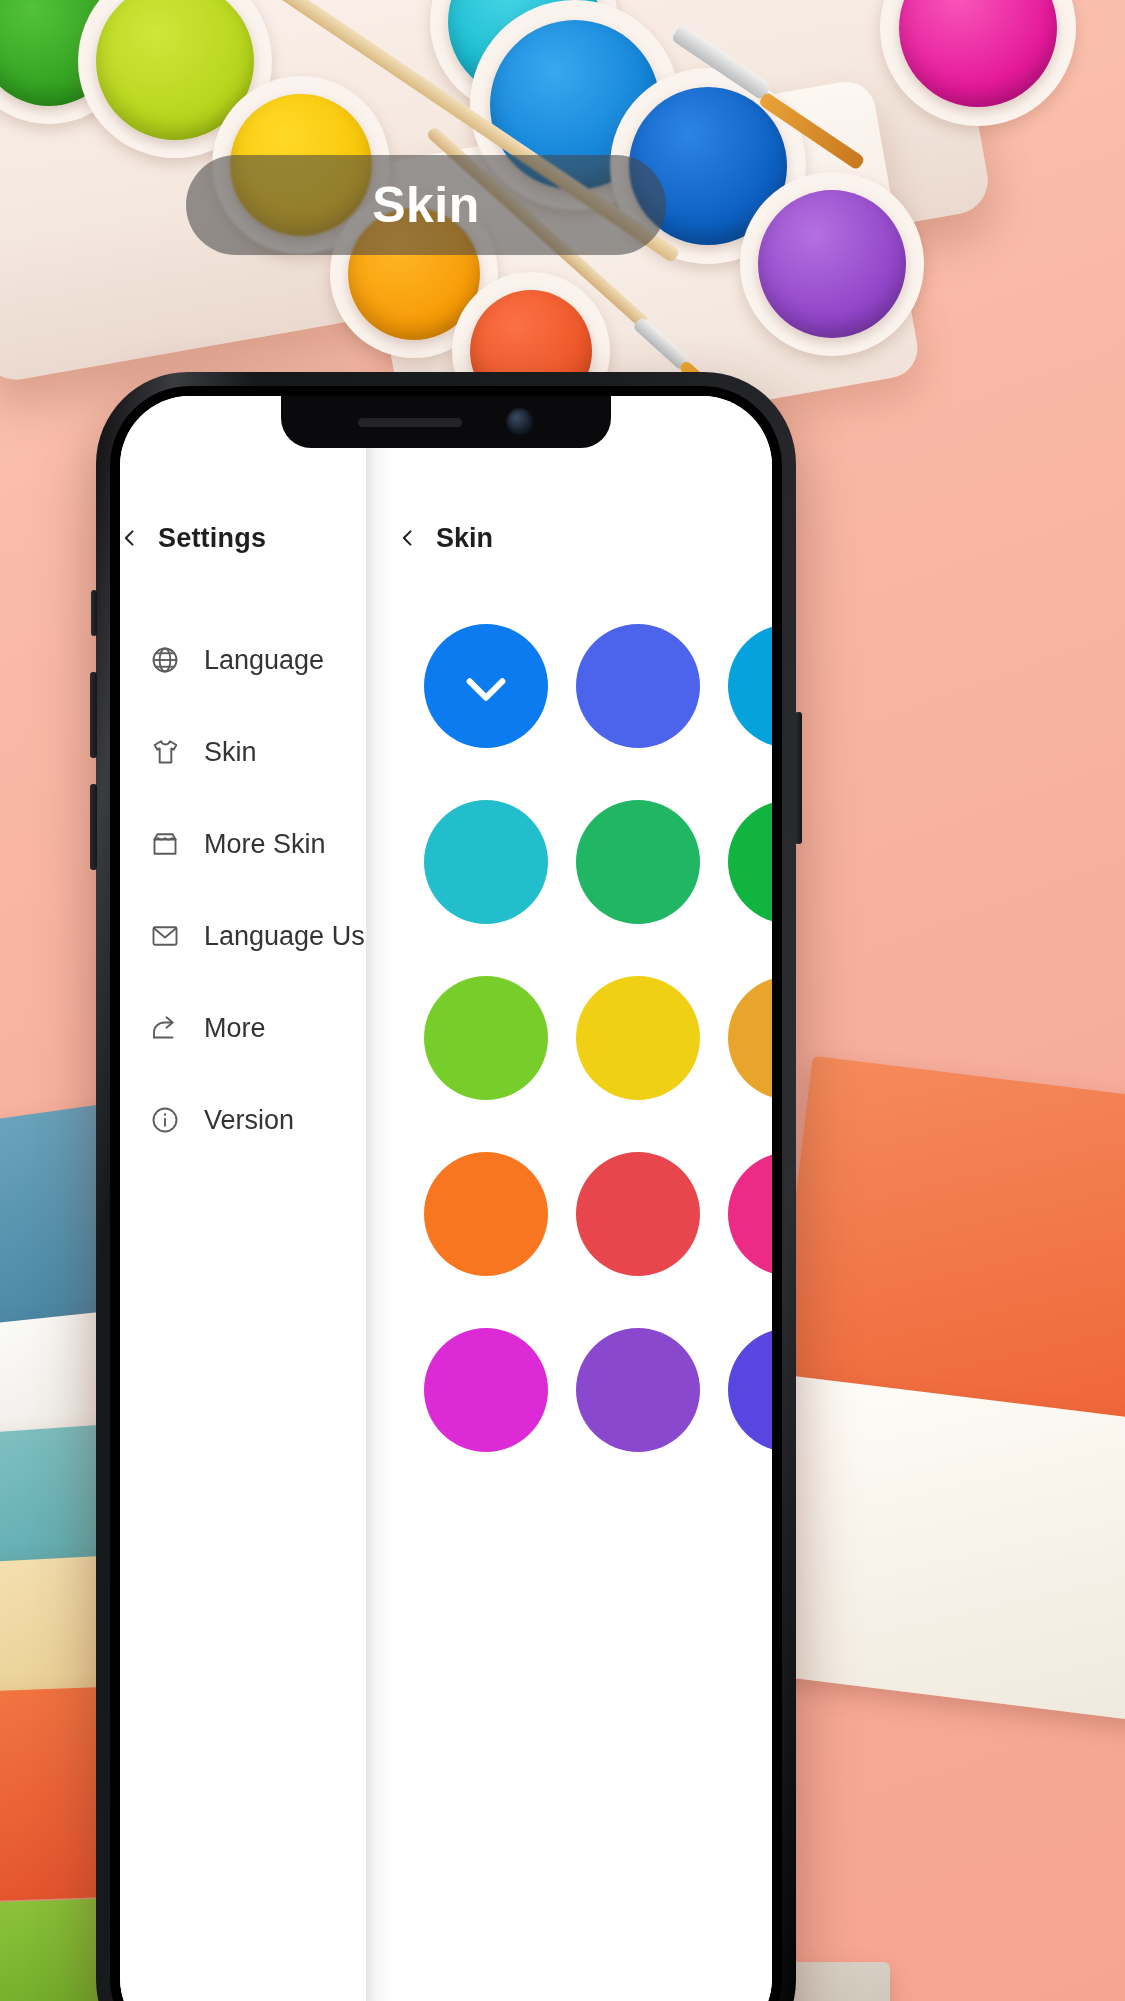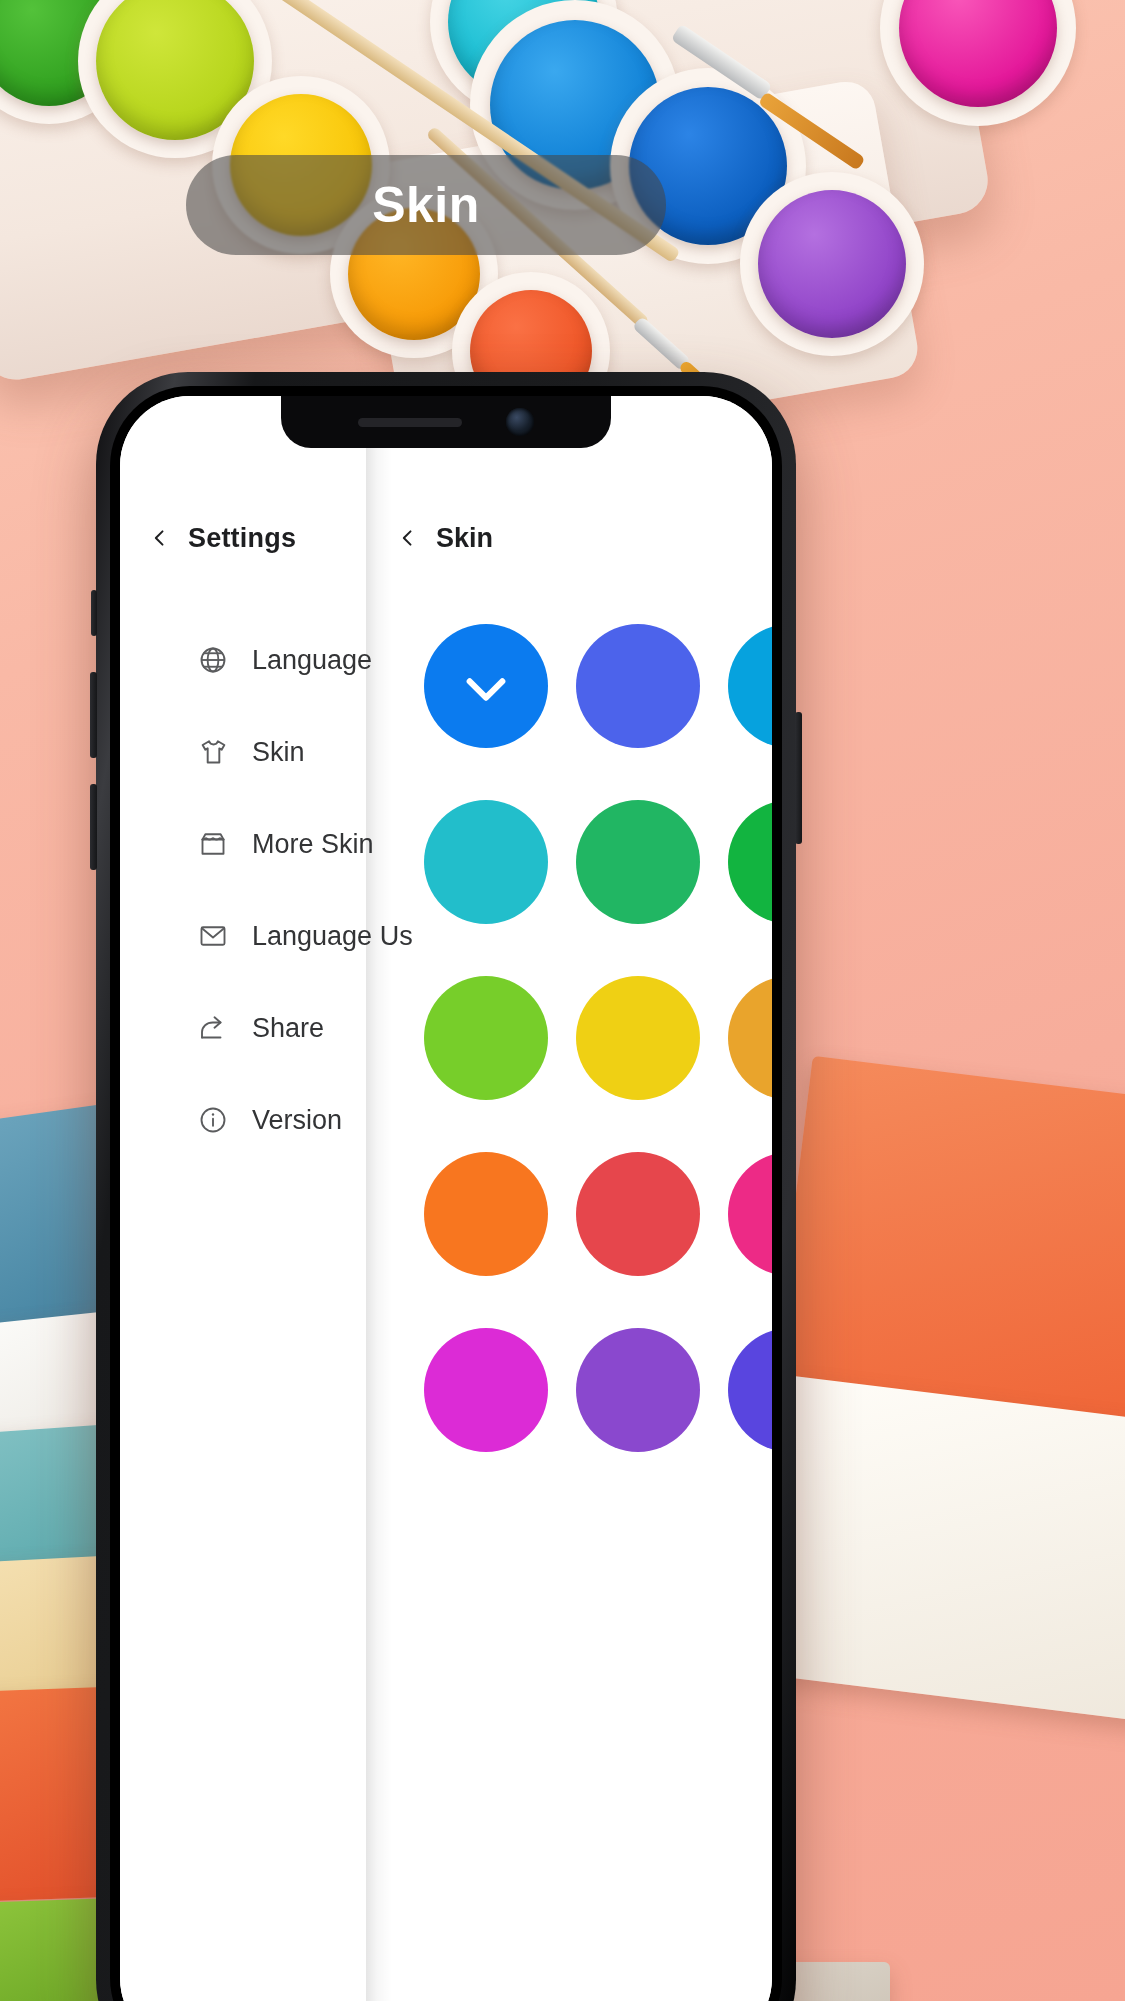--- a/index.html
+++ b/index.html
@@ -145,7 +145,6 @@
   .drawer-header {
     display: flex; align-items: center;
     gap: 18px;
-    padding-left: 30px;
     height: 60px;
   }
   .drawer-header .ttl {

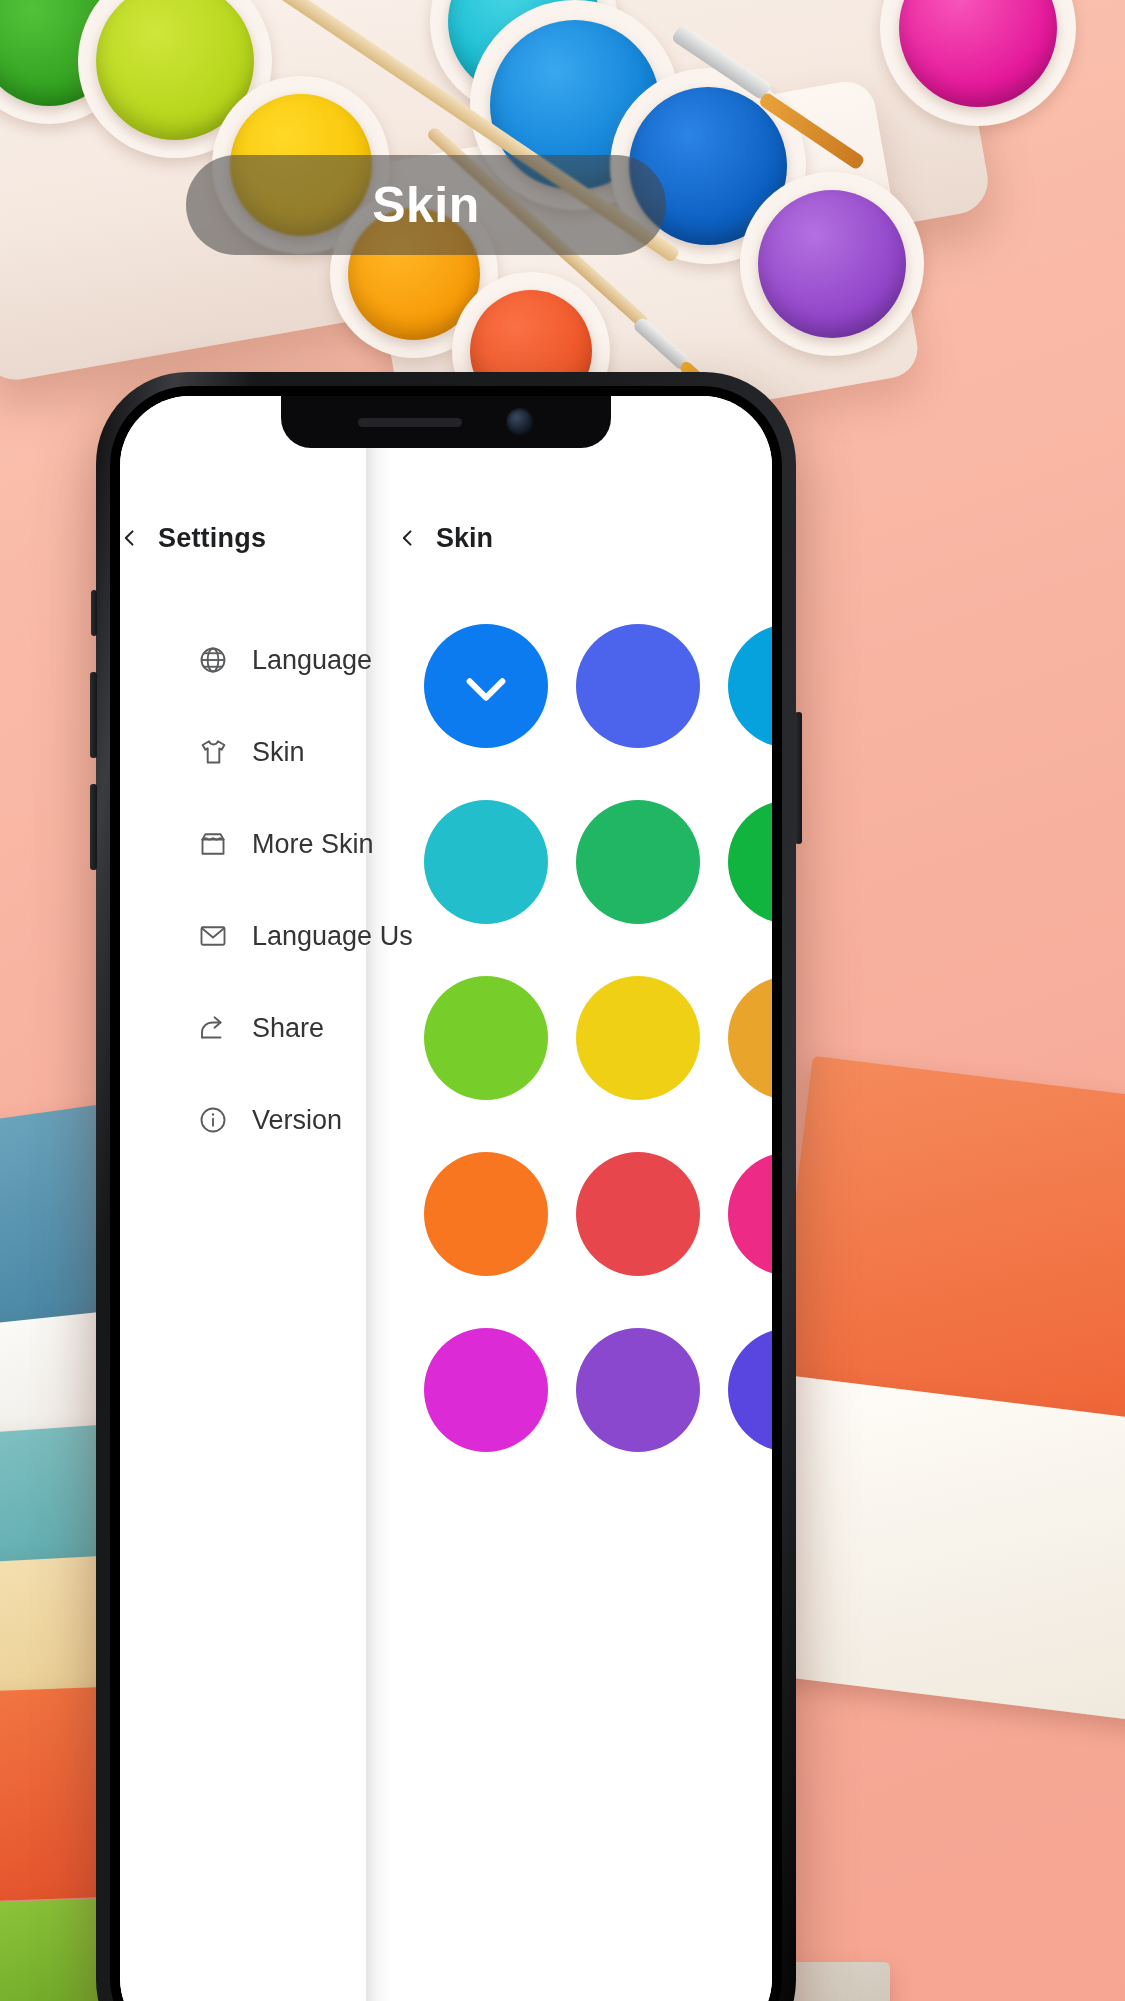--- a/index.html
+++ b/index.html
@@ -154,7 +154,7 @@
   .chev { width: 20px; height: 20px; flex: 0 0 20px; }
   .chev svg { display: block; }
 
-  .menu { margin-top: 46px; padding-left: 48px; }
+  .menu { margin-top: 46px; }
   .menu-item {
     display: flex; align-items: center;
     gap: 22px;

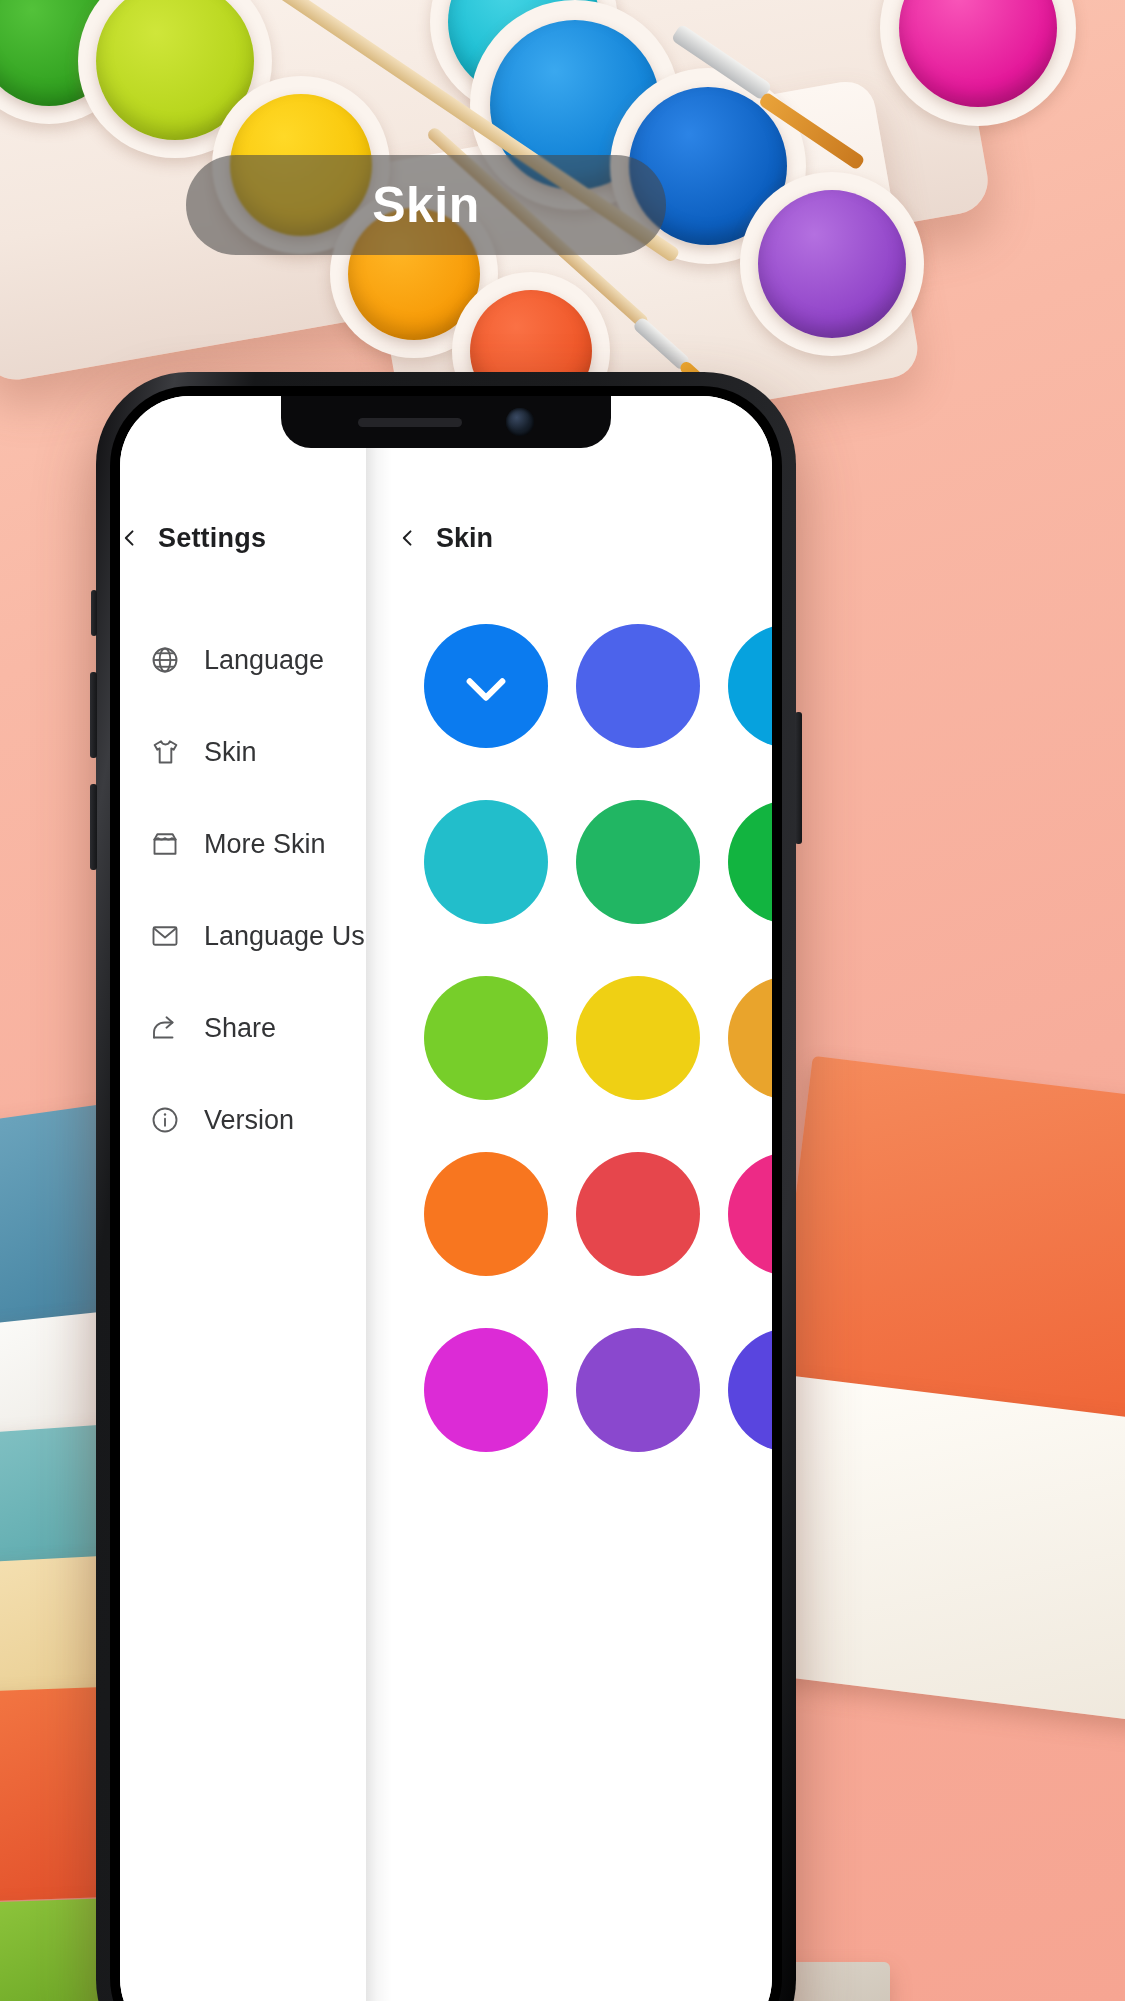--- a/index.html
+++ b/index.html
@@ -352,7 +352,7 @@
                     <path d="M3.2 19.6H18"></path>
                   </svg>
               </span>
-              <span class="menu-lbl">Share</span>
+              <span class="menu-lbl">More</span>
             </div>
 
             <div class="menu-item">

